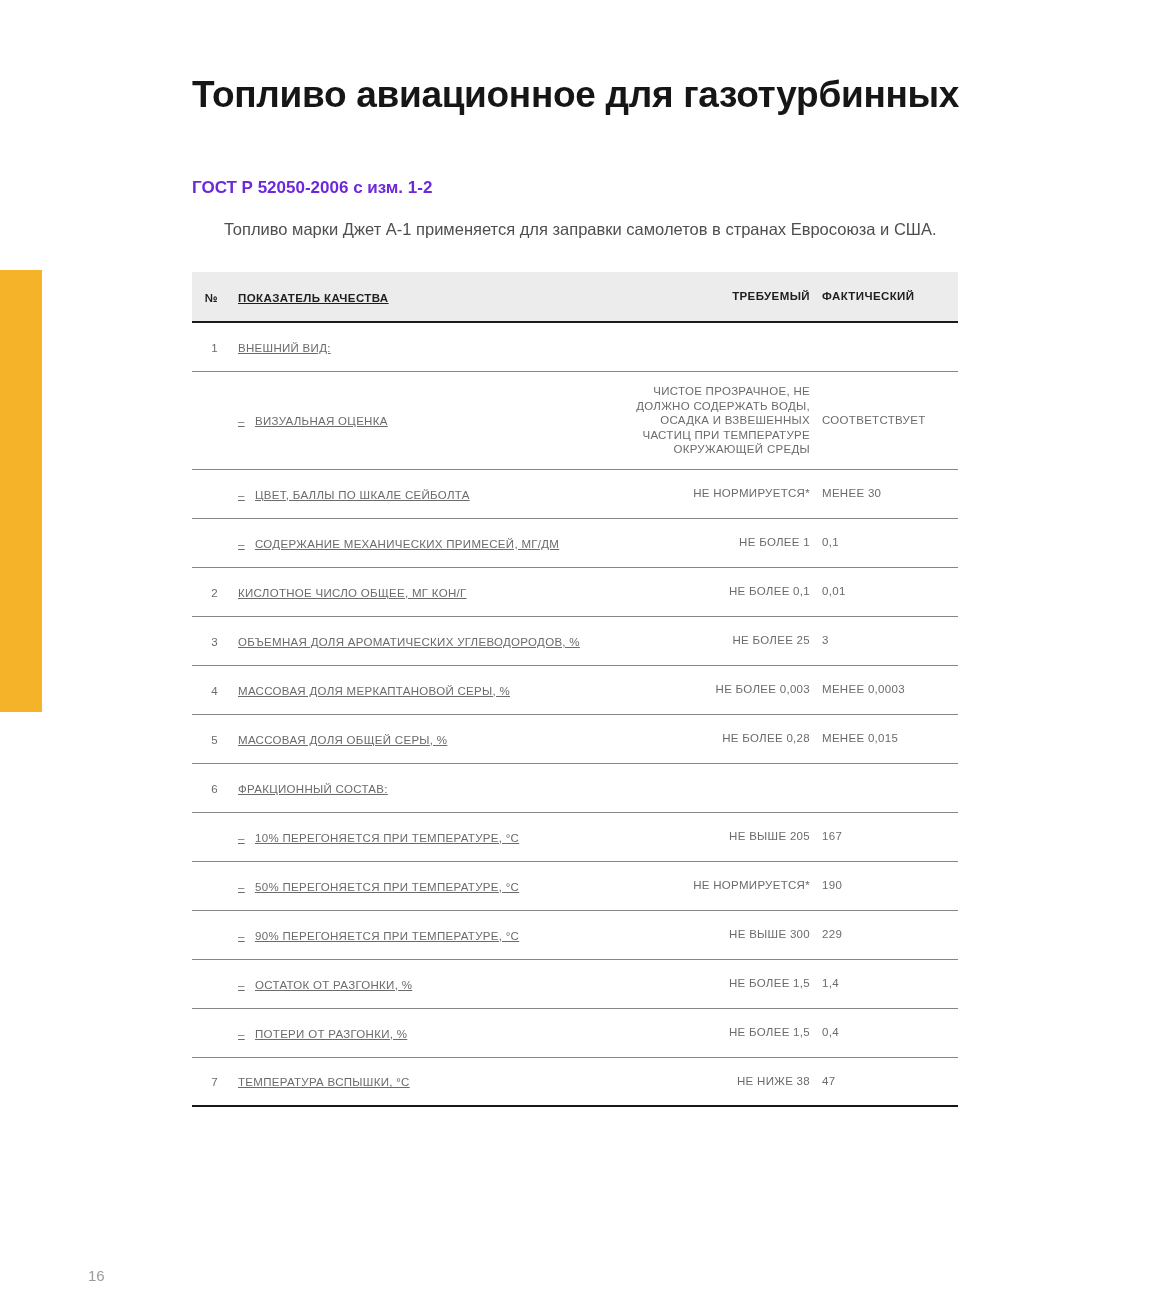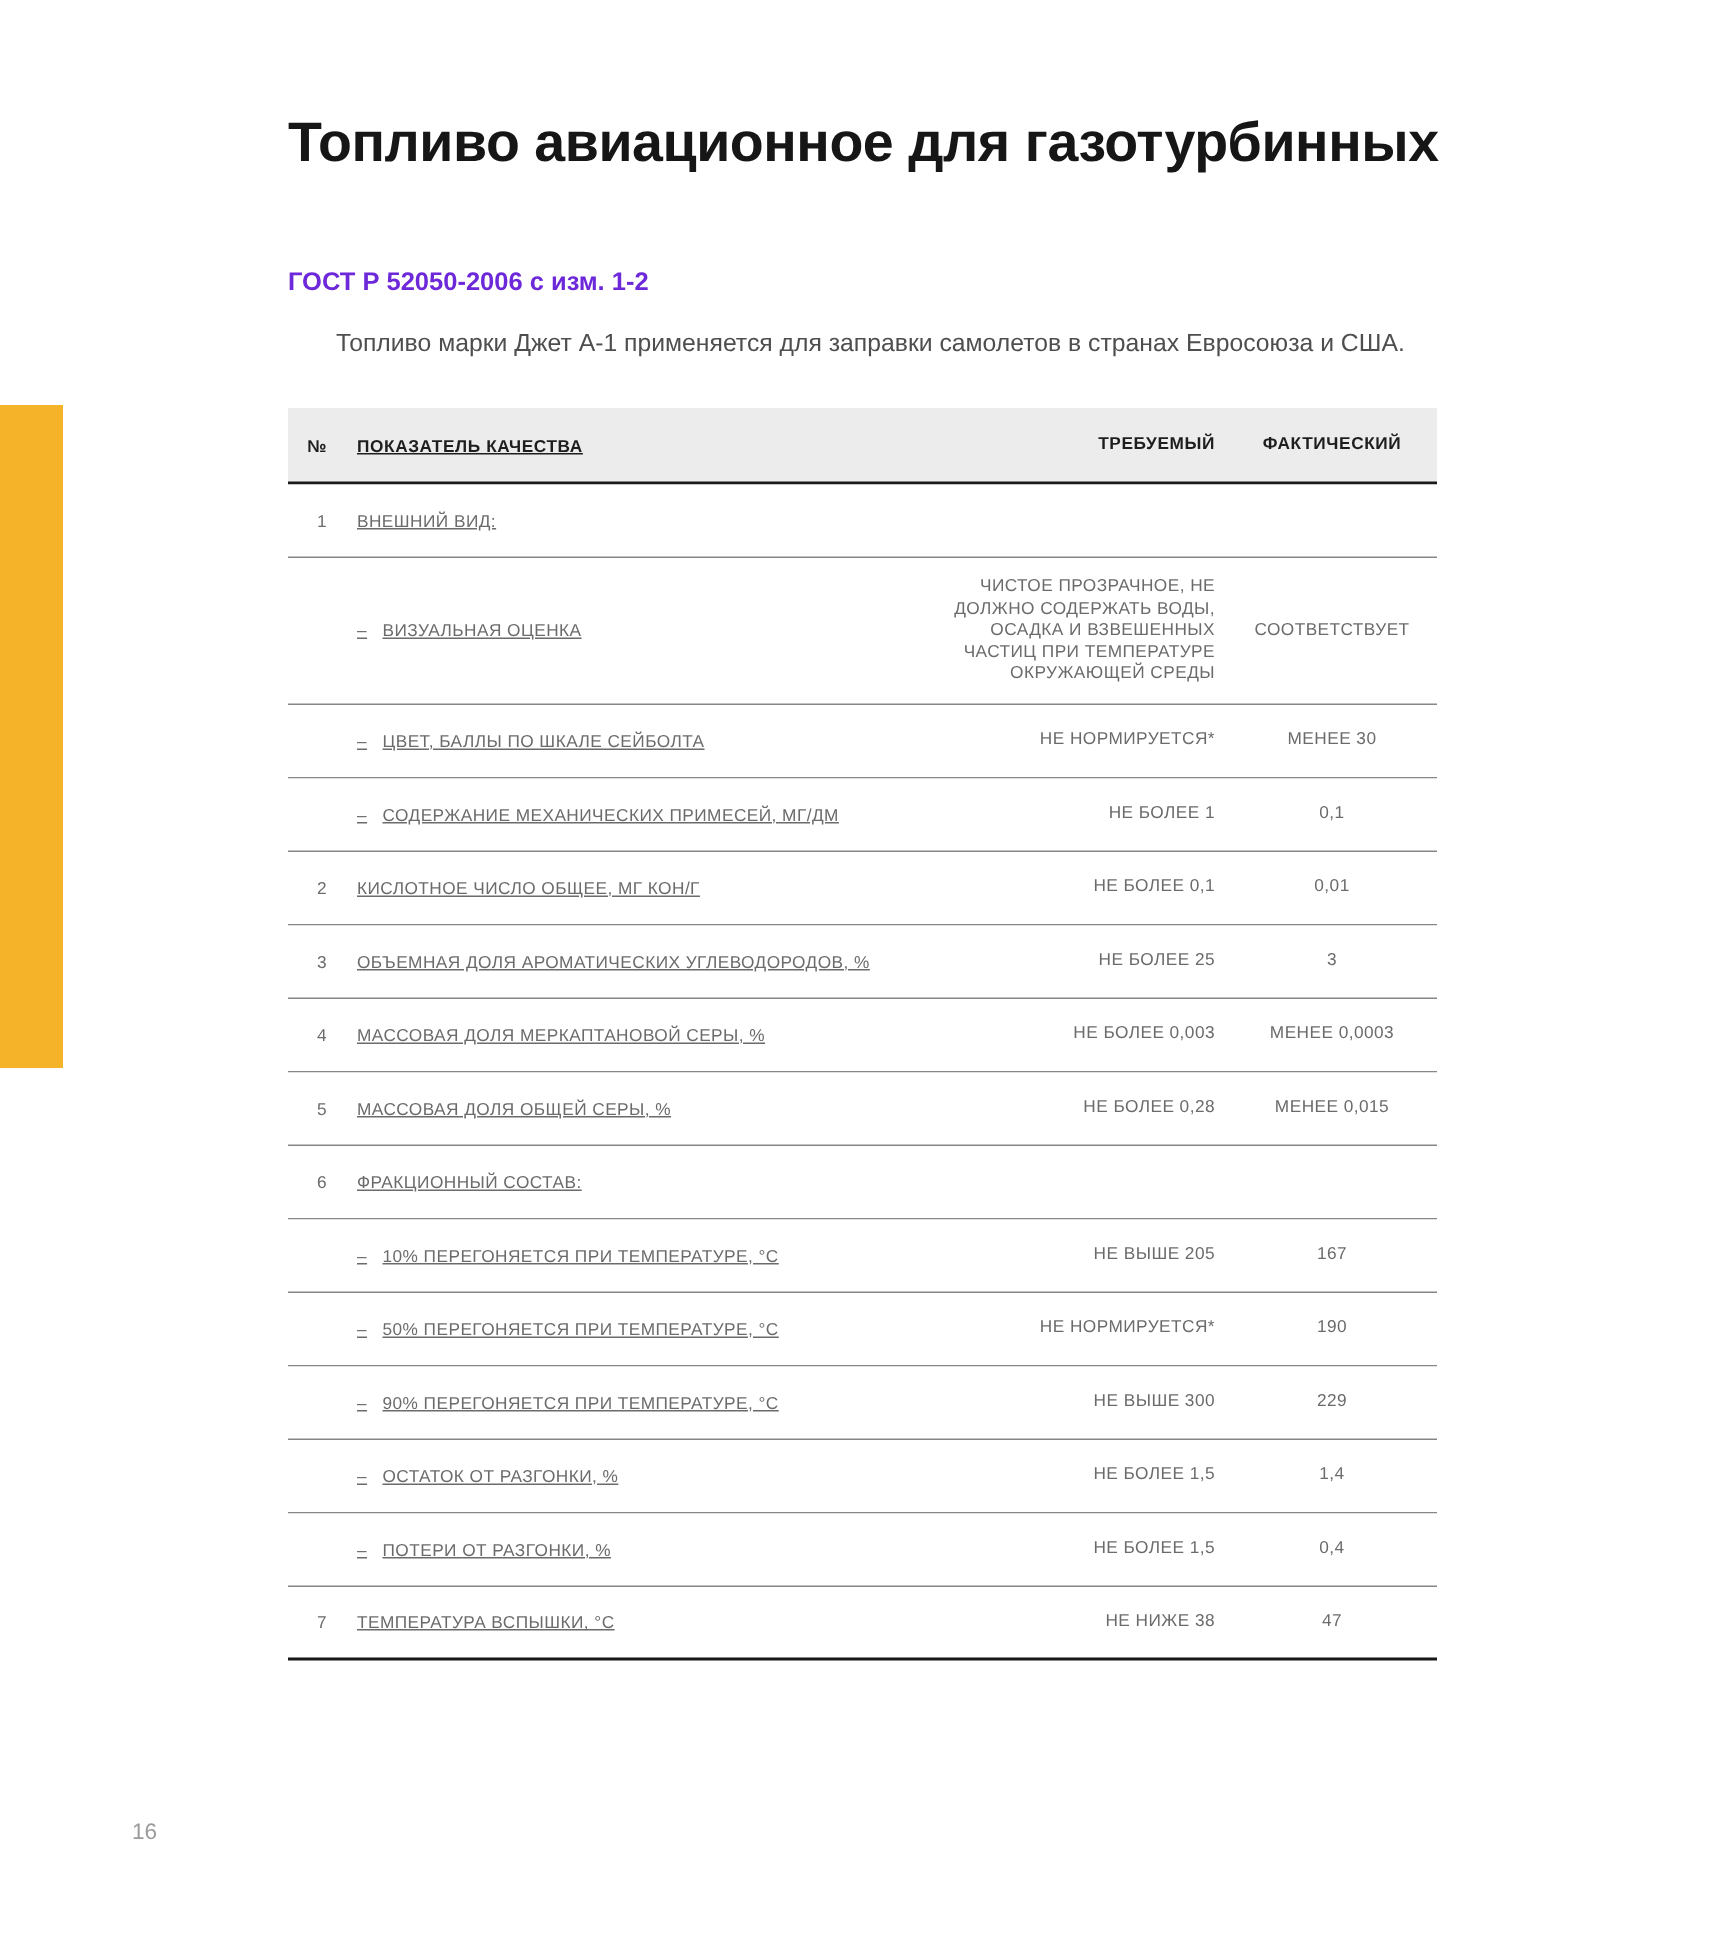--- a/index.html
+++ b/index.html
@@ -104,7 +104,6 @@
   }
   .cell.fact {
     flex: 0 0 140px;
-    text-align: center;
     line-height: 14.5px;
     padding: 0 4px;
   }

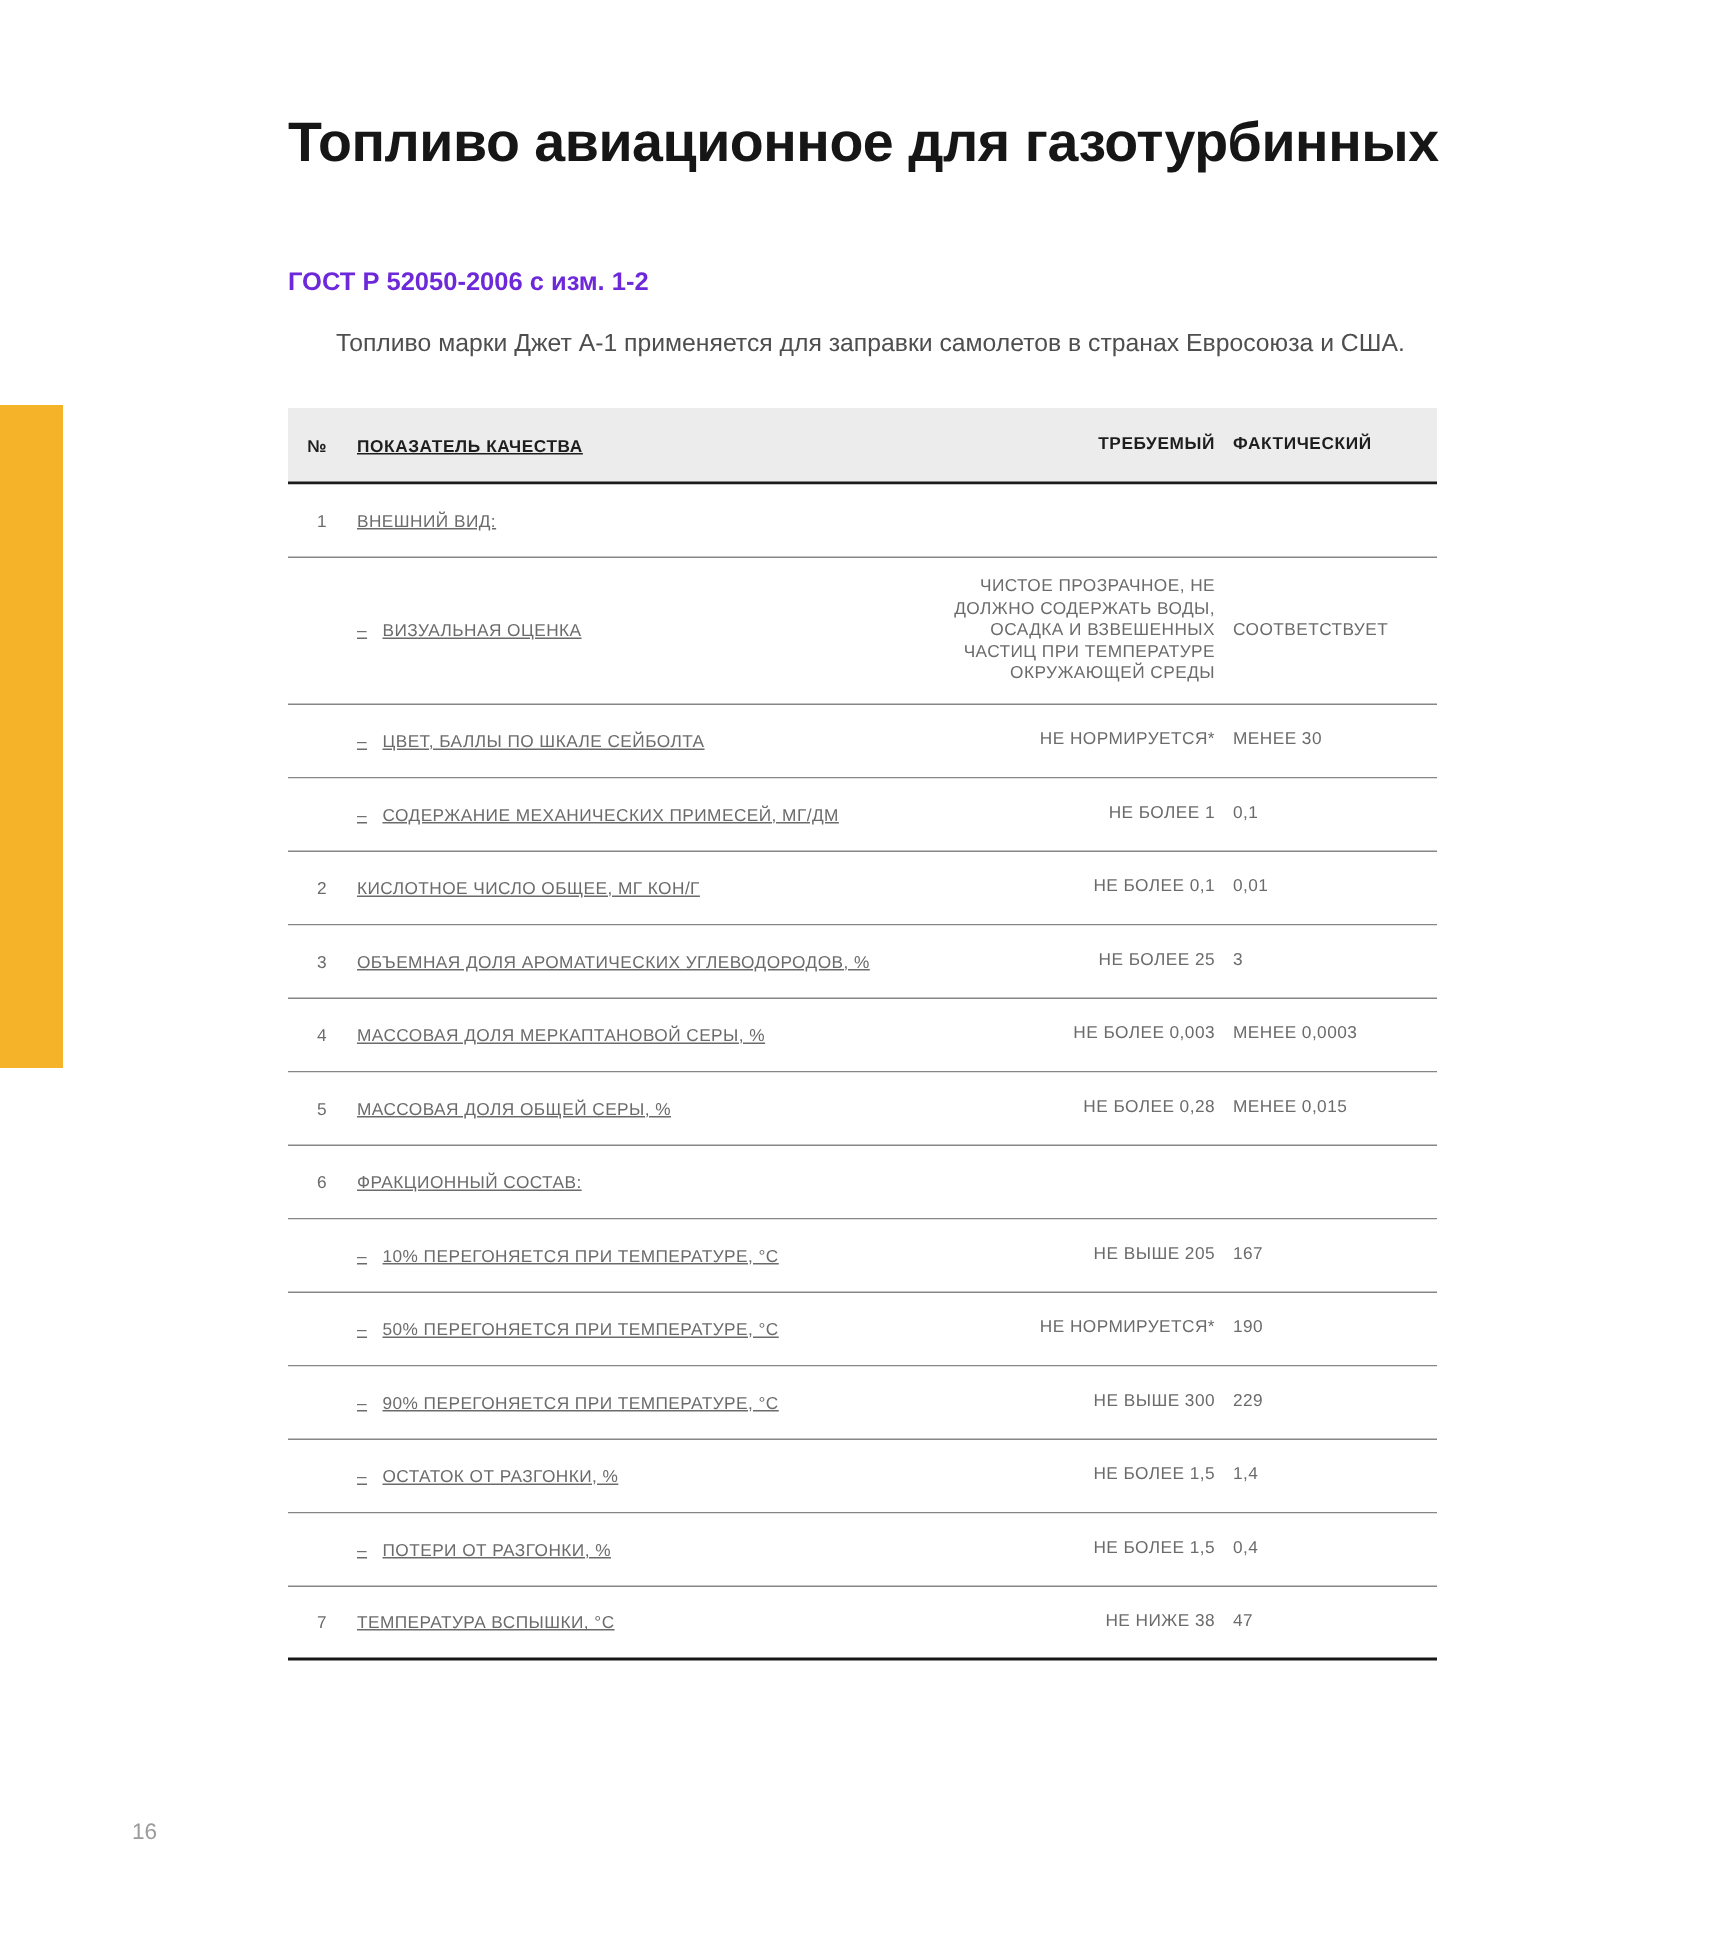--- a/index.html
+++ b/index.html
@@ -110,7 +110,7 @@
 
   .page-number {
     position: absolute;
-    left: 88px; top: 1213px;
+    left: 88px; top: 1267px;
     font-size: 15px;
     color: #9b9b9b;
   }

